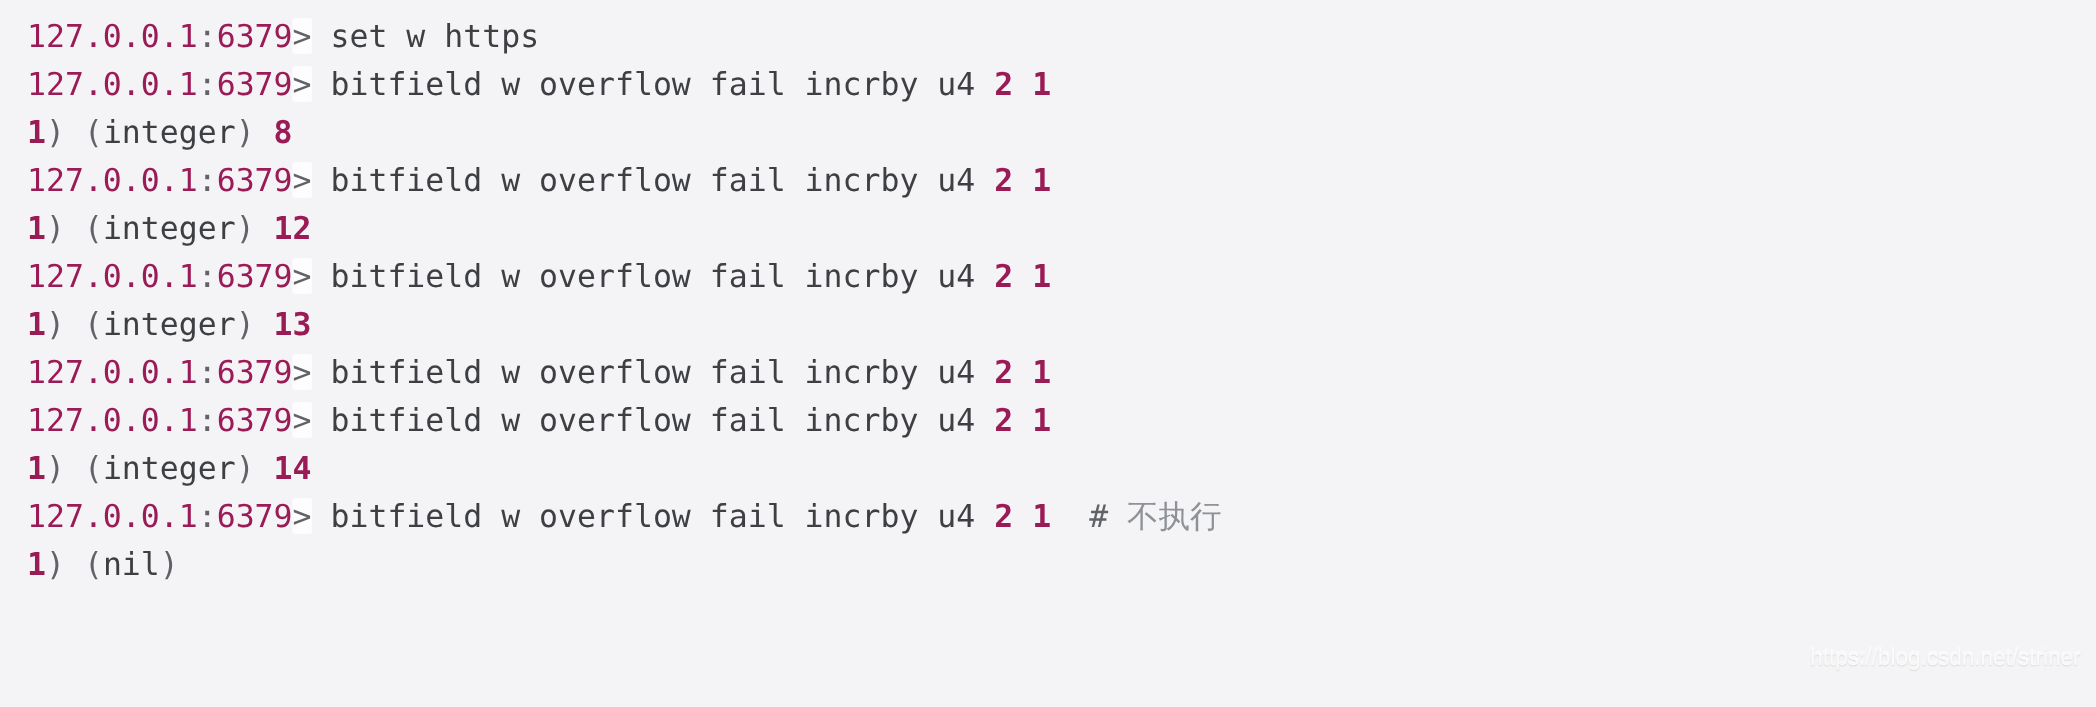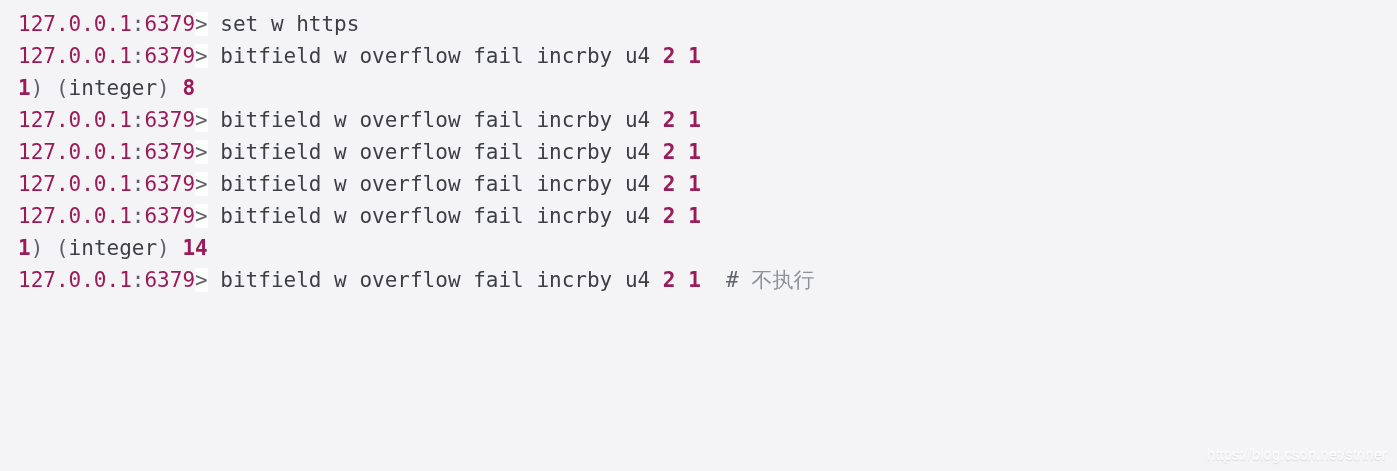--- a/index.html
+++ b/index.html
@@ -55,6 +55,7 @@
     <div class="term-line"><span class="seg-prompt">127.0.0.1</span><span class="seg-punct">:</span><span class="seg-prompt">6379</span><span class="seg-gt">&gt;</span><span class="seg-text"> bitfield w overflow fail incrby u4 </span><span class="seg-number">2</span><span class="seg-text"> </span><span class="seg-number">1</span></div>
     <div class="term-line"><span class="seg-number">1</span><span class="seg-punct">) (</span><span class="seg-text">integer</span><span class="seg-punct">) </span><span class="seg-number">8</span></div>
     <div class="term-line"><span class="seg-prompt">127.0.0.1</span><span class="seg-punct">:</span><span class="seg-prompt">6379</span><span class="seg-gt">&gt;</span><span class="seg-text"> bitfield w overflow fail incrby u4 </span><span class="seg-number">2</span><span class="seg-text"> </span><span class="seg-number">1</span></div>
+    <div class="term-line"><span class="seg-number">1</span><span class="seg-punct">) (</span><span class="seg-text">integer</span><span class="seg-punct">) </span><span class="seg-number">12</span></div>
     <div class="term-line"><span class="seg-prompt">127.0.0.1</span><span class="seg-punct">:</span><span class="seg-prompt">6379</span><span class="seg-gt">&gt;</span><span class="seg-text"> bitfield w overflow fail incrby u4 </span><span class="seg-number">2</span><span class="seg-text"> </span><span class="seg-number">1</span></div>
     <div class="term-line"><span class="seg-prompt">127.0.0.1</span><span class="seg-punct">:</span><span class="seg-prompt">6379</span><span class="seg-gt">&gt;</span><span class="seg-text"> bitfield w overflow fail incrby u4 </span><span class="seg-number">2</span><span class="seg-text"> </span><span class="seg-number">1</span></div>
     <div class="term-line"><span class="seg-prompt">127.0.0.1</span><span class="seg-punct">:</span><span class="seg-prompt">6379</span><span class="seg-gt">&gt;</span><span class="seg-text"> bitfield w overflow fail incrby u4 </span><span class="seg-number">2</span><span class="seg-text"> </span><span class="seg-number">1</span></div>

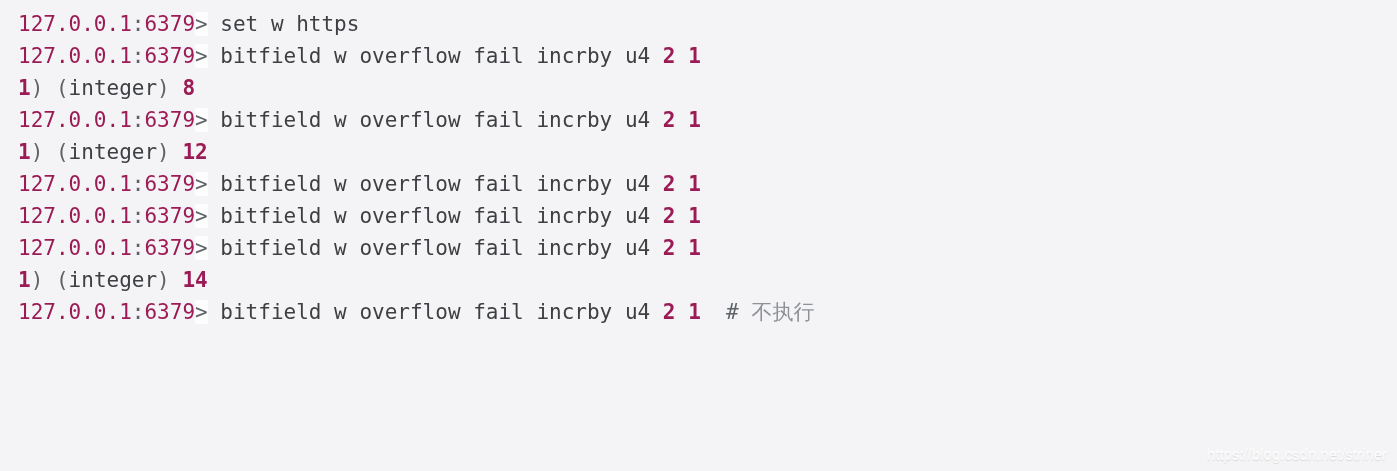--- a/index.html
+++ b/index.html
@@ -57,6 +57,7 @@
     <div class="term-line"><span class="seg-prompt">127.0.0.1</span><span class="seg-punct">:</span><span class="seg-prompt">6379</span><span class="seg-gt">&gt;</span><span class="seg-text"> bitfield w overflow fail incrby u4 </span><span class="seg-number">2</span><span class="seg-text"> </span><span class="seg-number">1</span></div>
     <div class="term-line"><span class="seg-number">1</span><span class="seg-punct">) (</span><span class="seg-text">integer</span><span class="seg-punct">) </span><span class="seg-number">12</span></div>
     <div class="term-line"><span class="seg-prompt">127.0.0.1</span><span class="seg-punct">:</span><span class="seg-prompt">6379</span><span class="seg-gt">&gt;</span><span class="seg-text"> bitfield w overflow fail incrby u4 </span><span class="seg-number">2</span><span class="seg-text"> </span><span class="seg-number">1</span></div>
+    <div class="term-line"><span class="seg-number">1</span><span class="seg-punct">) (</span><span class="seg-text">integer</span><span class="seg-punct">) </span><span class="seg-number">13</span></div>
     <div class="term-line"><span class="seg-prompt">127.0.0.1</span><span class="seg-punct">:</span><span class="seg-prompt">6379</span><span class="seg-gt">&gt;</span><span class="seg-text"> bitfield w overflow fail incrby u4 </span><span class="seg-number">2</span><span class="seg-text"> </span><span class="seg-number">1</span></div>
     <div class="term-line"><span class="seg-prompt">127.0.0.1</span><span class="seg-punct">:</span><span class="seg-prompt">6379</span><span class="seg-gt">&gt;</span><span class="seg-text"> bitfield w overflow fail incrby u4 </span><span class="seg-number">2</span><span class="seg-text"> </span><span class="seg-number">1</span></div>
     <div class="term-line"><span class="seg-number">1</span><span class="seg-punct">) (</span><span class="seg-text">integer</span><span class="seg-punct">) </span><span class="seg-number">14</span></div>

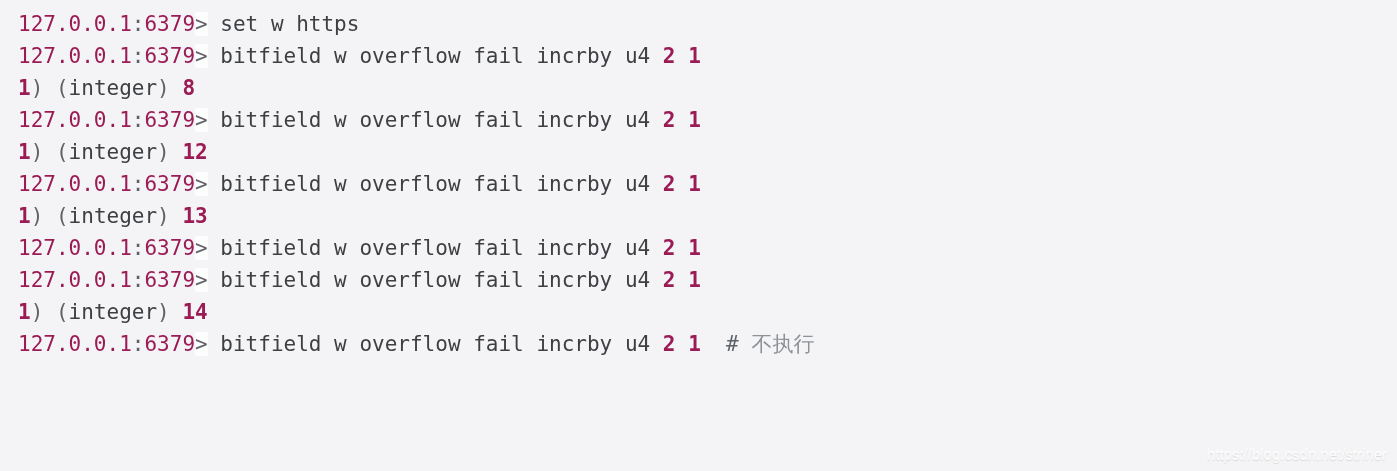--- a/index.html
+++ b/index.html
@@ -62,6 +62,7 @@
     <div class="term-line"><span class="seg-prompt">127.0.0.1</span><span class="seg-punct">:</span><span class="seg-prompt">6379</span><span class="seg-gt">&gt;</span><span class="seg-text"> bitfield w overflow fail incrby u4 </span><span class="seg-number">2</span><span class="seg-text"> </span><span class="seg-number">1</span></div>
     <div class="term-line"><span class="seg-number">1</span><span class="seg-punct">) (</span><span class="seg-text">integer</span><span class="seg-punct">) </span><span class="seg-number">14</span></div>
     <div class="term-line"><span class="seg-prompt">127.0.0.1</span><span class="seg-punct">:</span><span class="seg-prompt">6379</span><span class="seg-gt">&gt;</span><span class="seg-text"> bitfield w overflow fail incrby u4 </span><span class="seg-number">2</span><span class="seg-text"> </span><span class="seg-number">1</span><span class="seg-punct">  # </span><span class="seg-comment">不执行</span></div>
+    <div class="term-line"><span class="seg-number">1</span><span class="seg-punct">) (</span><span class="seg-text">nil</span><span class="seg-punct">)</span></div>
   </div>
 
 <div class="watermark">https://blog.csdn.net/striner</div>

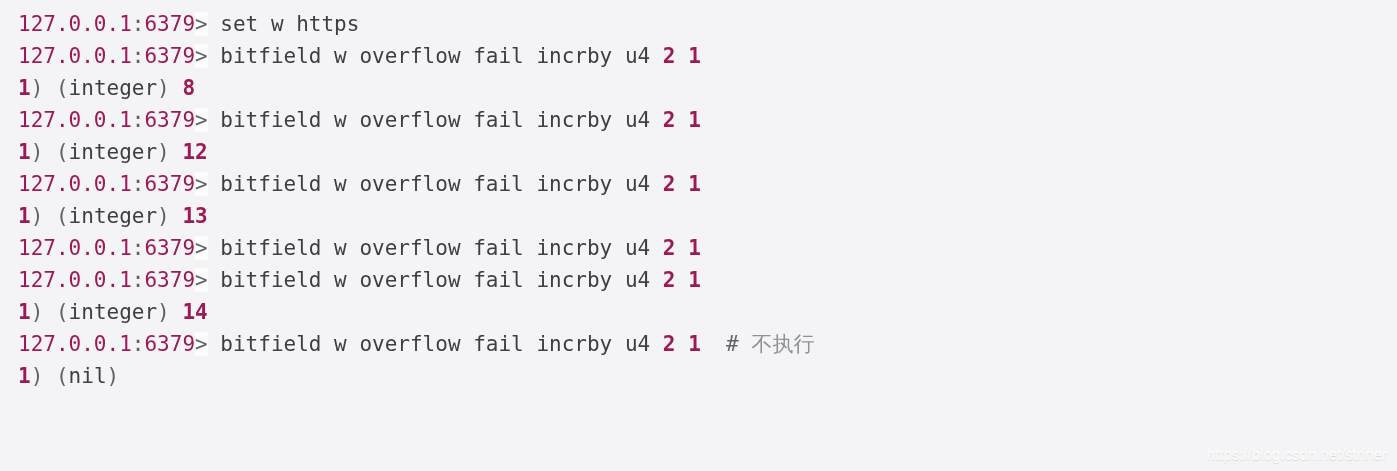--- a/index.html
+++ b/index.html
@@ -39,7 +39,7 @@
   .watermark {
     position: absolute;
     right: 10px;
-    bottom: 8px;
+    bottom: 24px;
     font-family: "Liberation Sans", "DejaVu Sans", sans-serif;
     font-size: 15px;
     color: var(--watermark_color);

